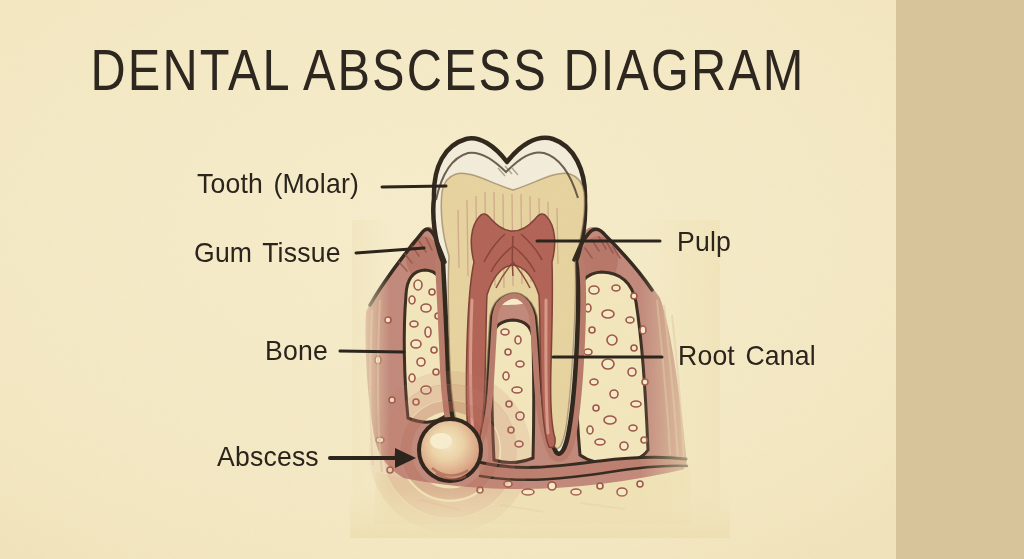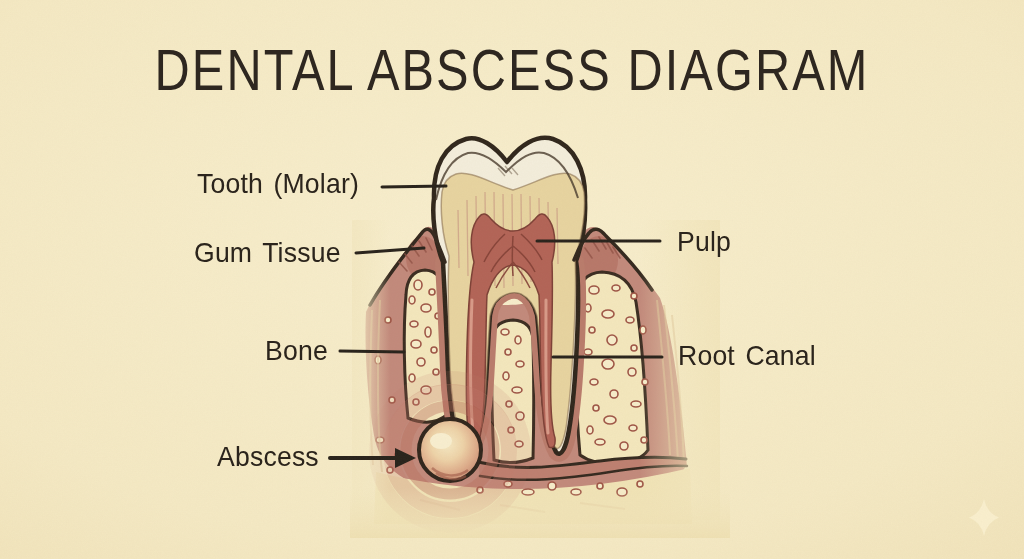--- a/index.html
+++ b/index.html
@@ -4,7 +4,7 @@
 <style>
   html,body{margin:0;padding:0;background:#d8c49a;}
   .stage{
-    position:relative;width:1024px;height:559px;overflow:hidden;
+    position:relative;width:896px;height:559px;overflow:hidden;
     background:
       radial-gradient(ellipse 130% 130% at 47% 40%, #f8eecd 0%, #f5e9c4 45%, #efdfb4 75%, #e7d2a3 100%);
     font-family:"Liberation Sans", sans-serif;

